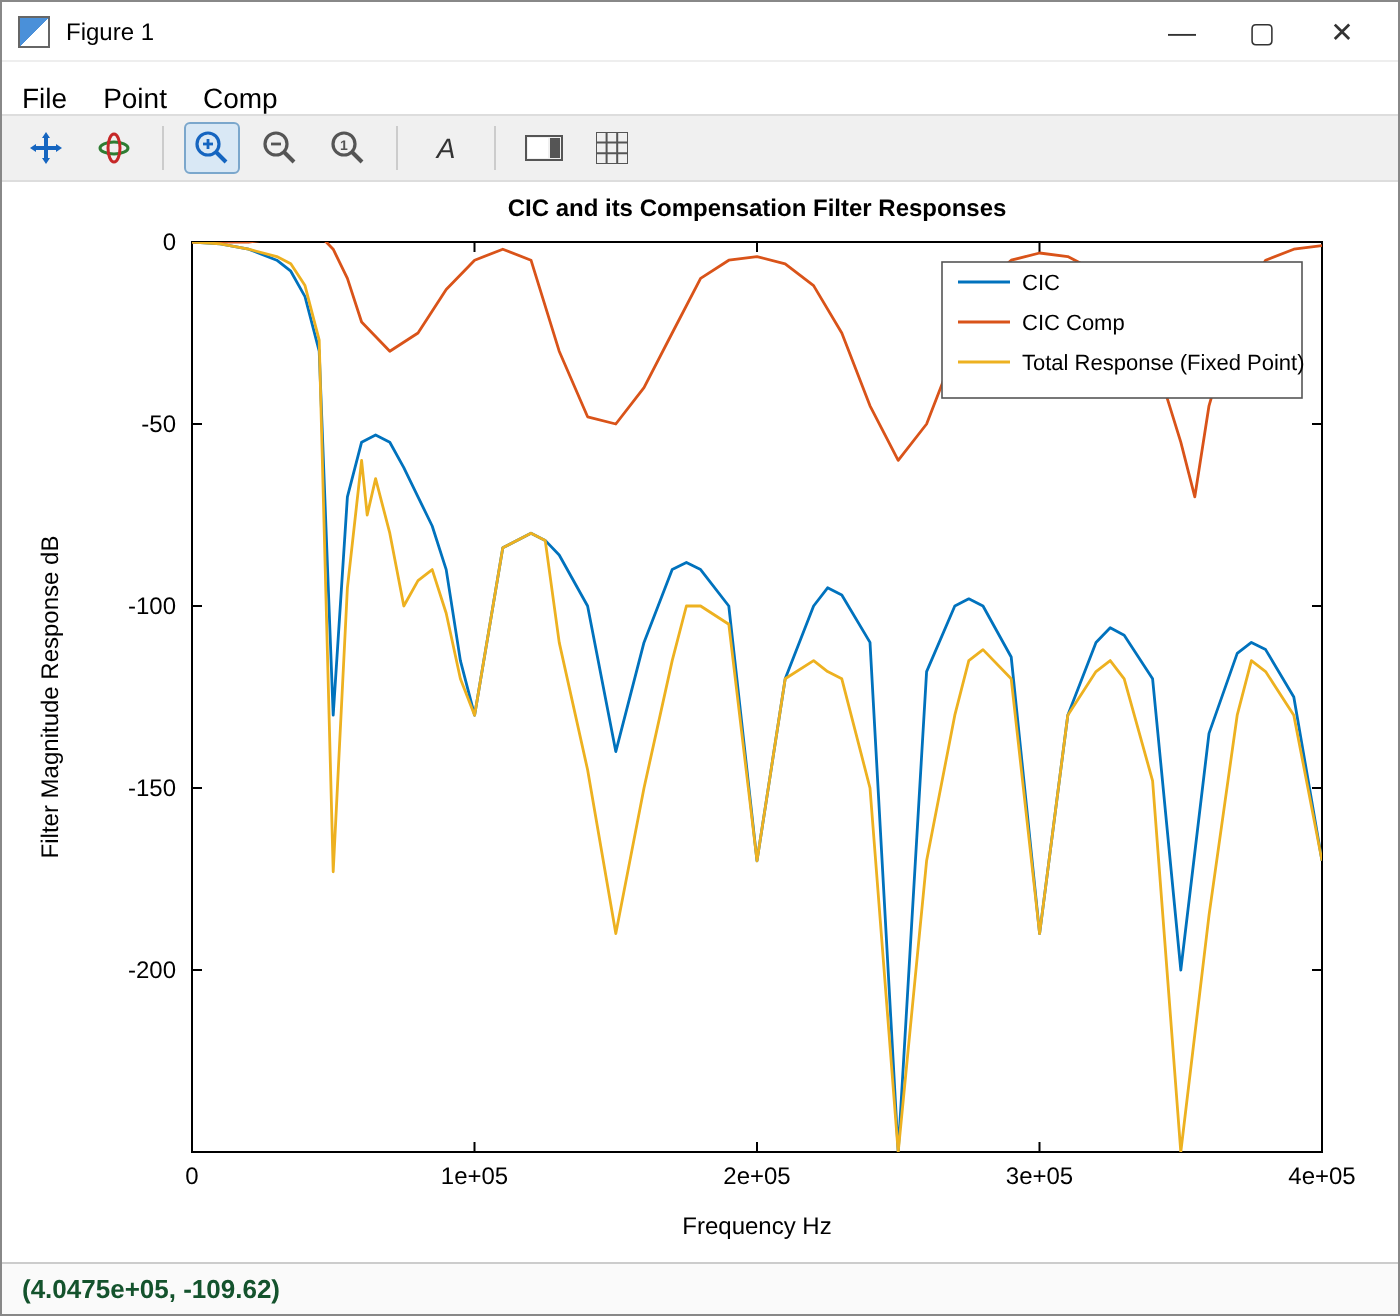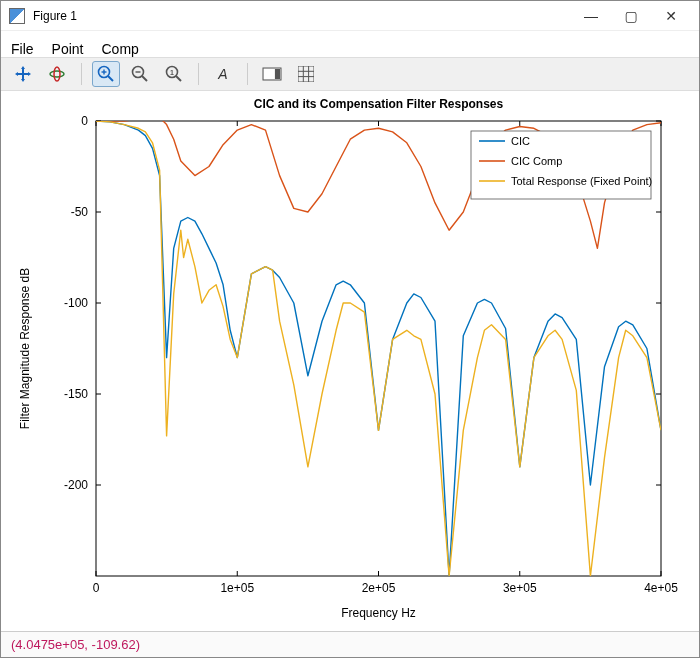--- a/index.html
+++ b/index.html
@@ -82,8 +82,9 @@
     align-items: center;
     padding: 0 10px;
     font-size: 13px;
-    color: #be185d;
+    color: #14532d;
     background: #fafafa;
+    font-weight: bold;
   }
   svg text { font-family: Arial, sans-serif; }
 </style>

